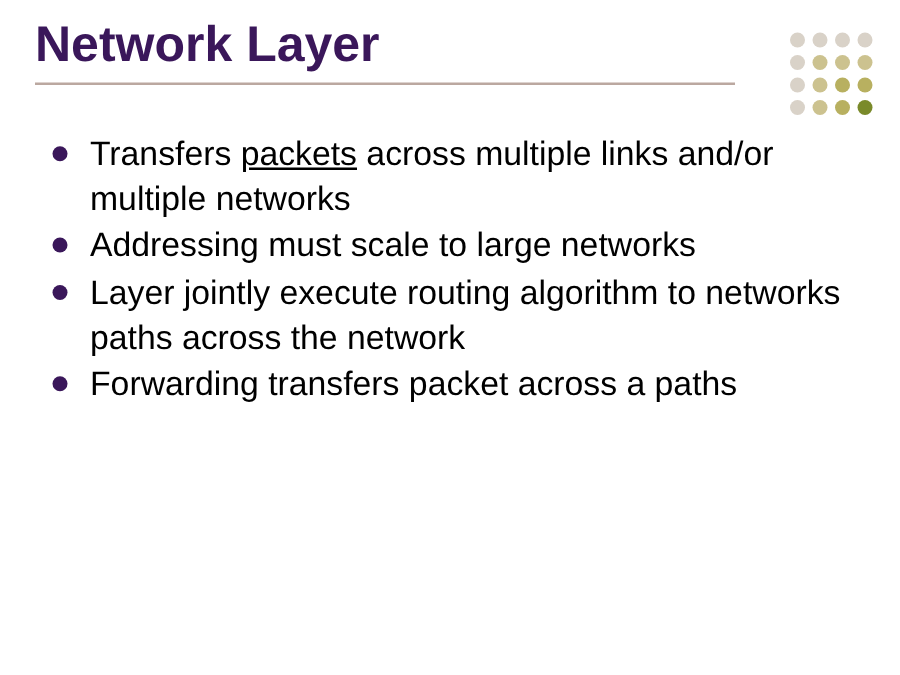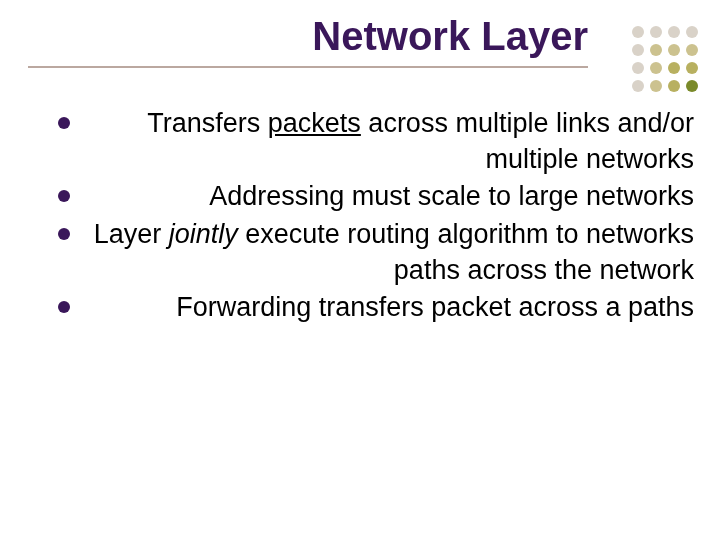--- a/index.html
+++ b/index.html
@@ -17,7 +17,6 @@
     width: 720px;
     height: 540px;
     box-sizing: border-box;
-    text-align: right;
   }
   .title-wrap {
     position: absolute;

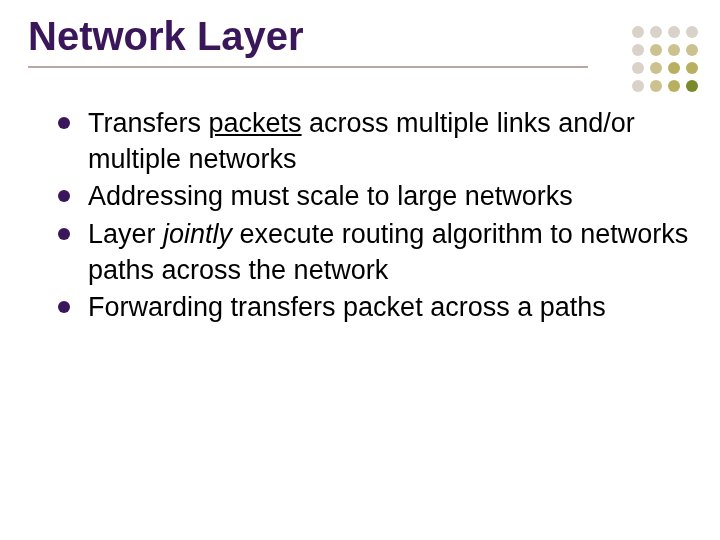--- a/index.html
+++ b/index.html
@@ -55,7 +55,7 @@
   }
   .content {
     position: absolute;
-    left: 54px;
+    left: 38px;
     top: 106px;
     width: 640px;
   }

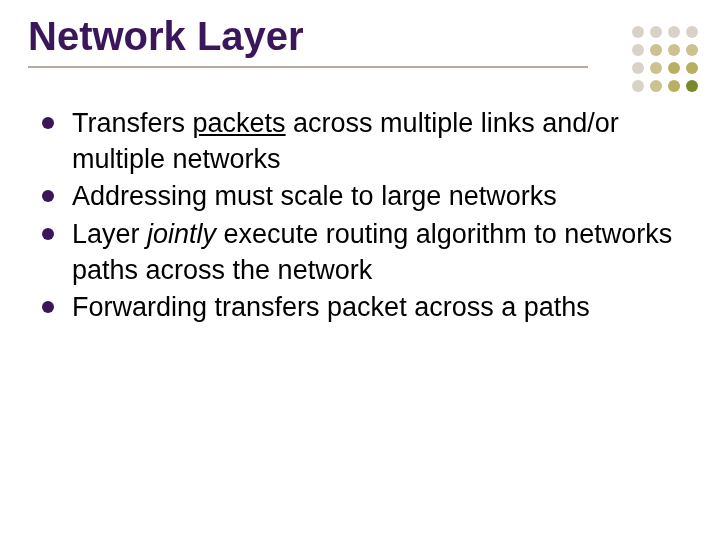--- a/index.html
+++ b/index.html
@@ -83,7 +83,7 @@
     border-radius: 50%;
   }
   .u { text-decoration: underline; }
-  .i { font-style: italic; }
+  .i { }
 </style>
 </head>
 <body>

